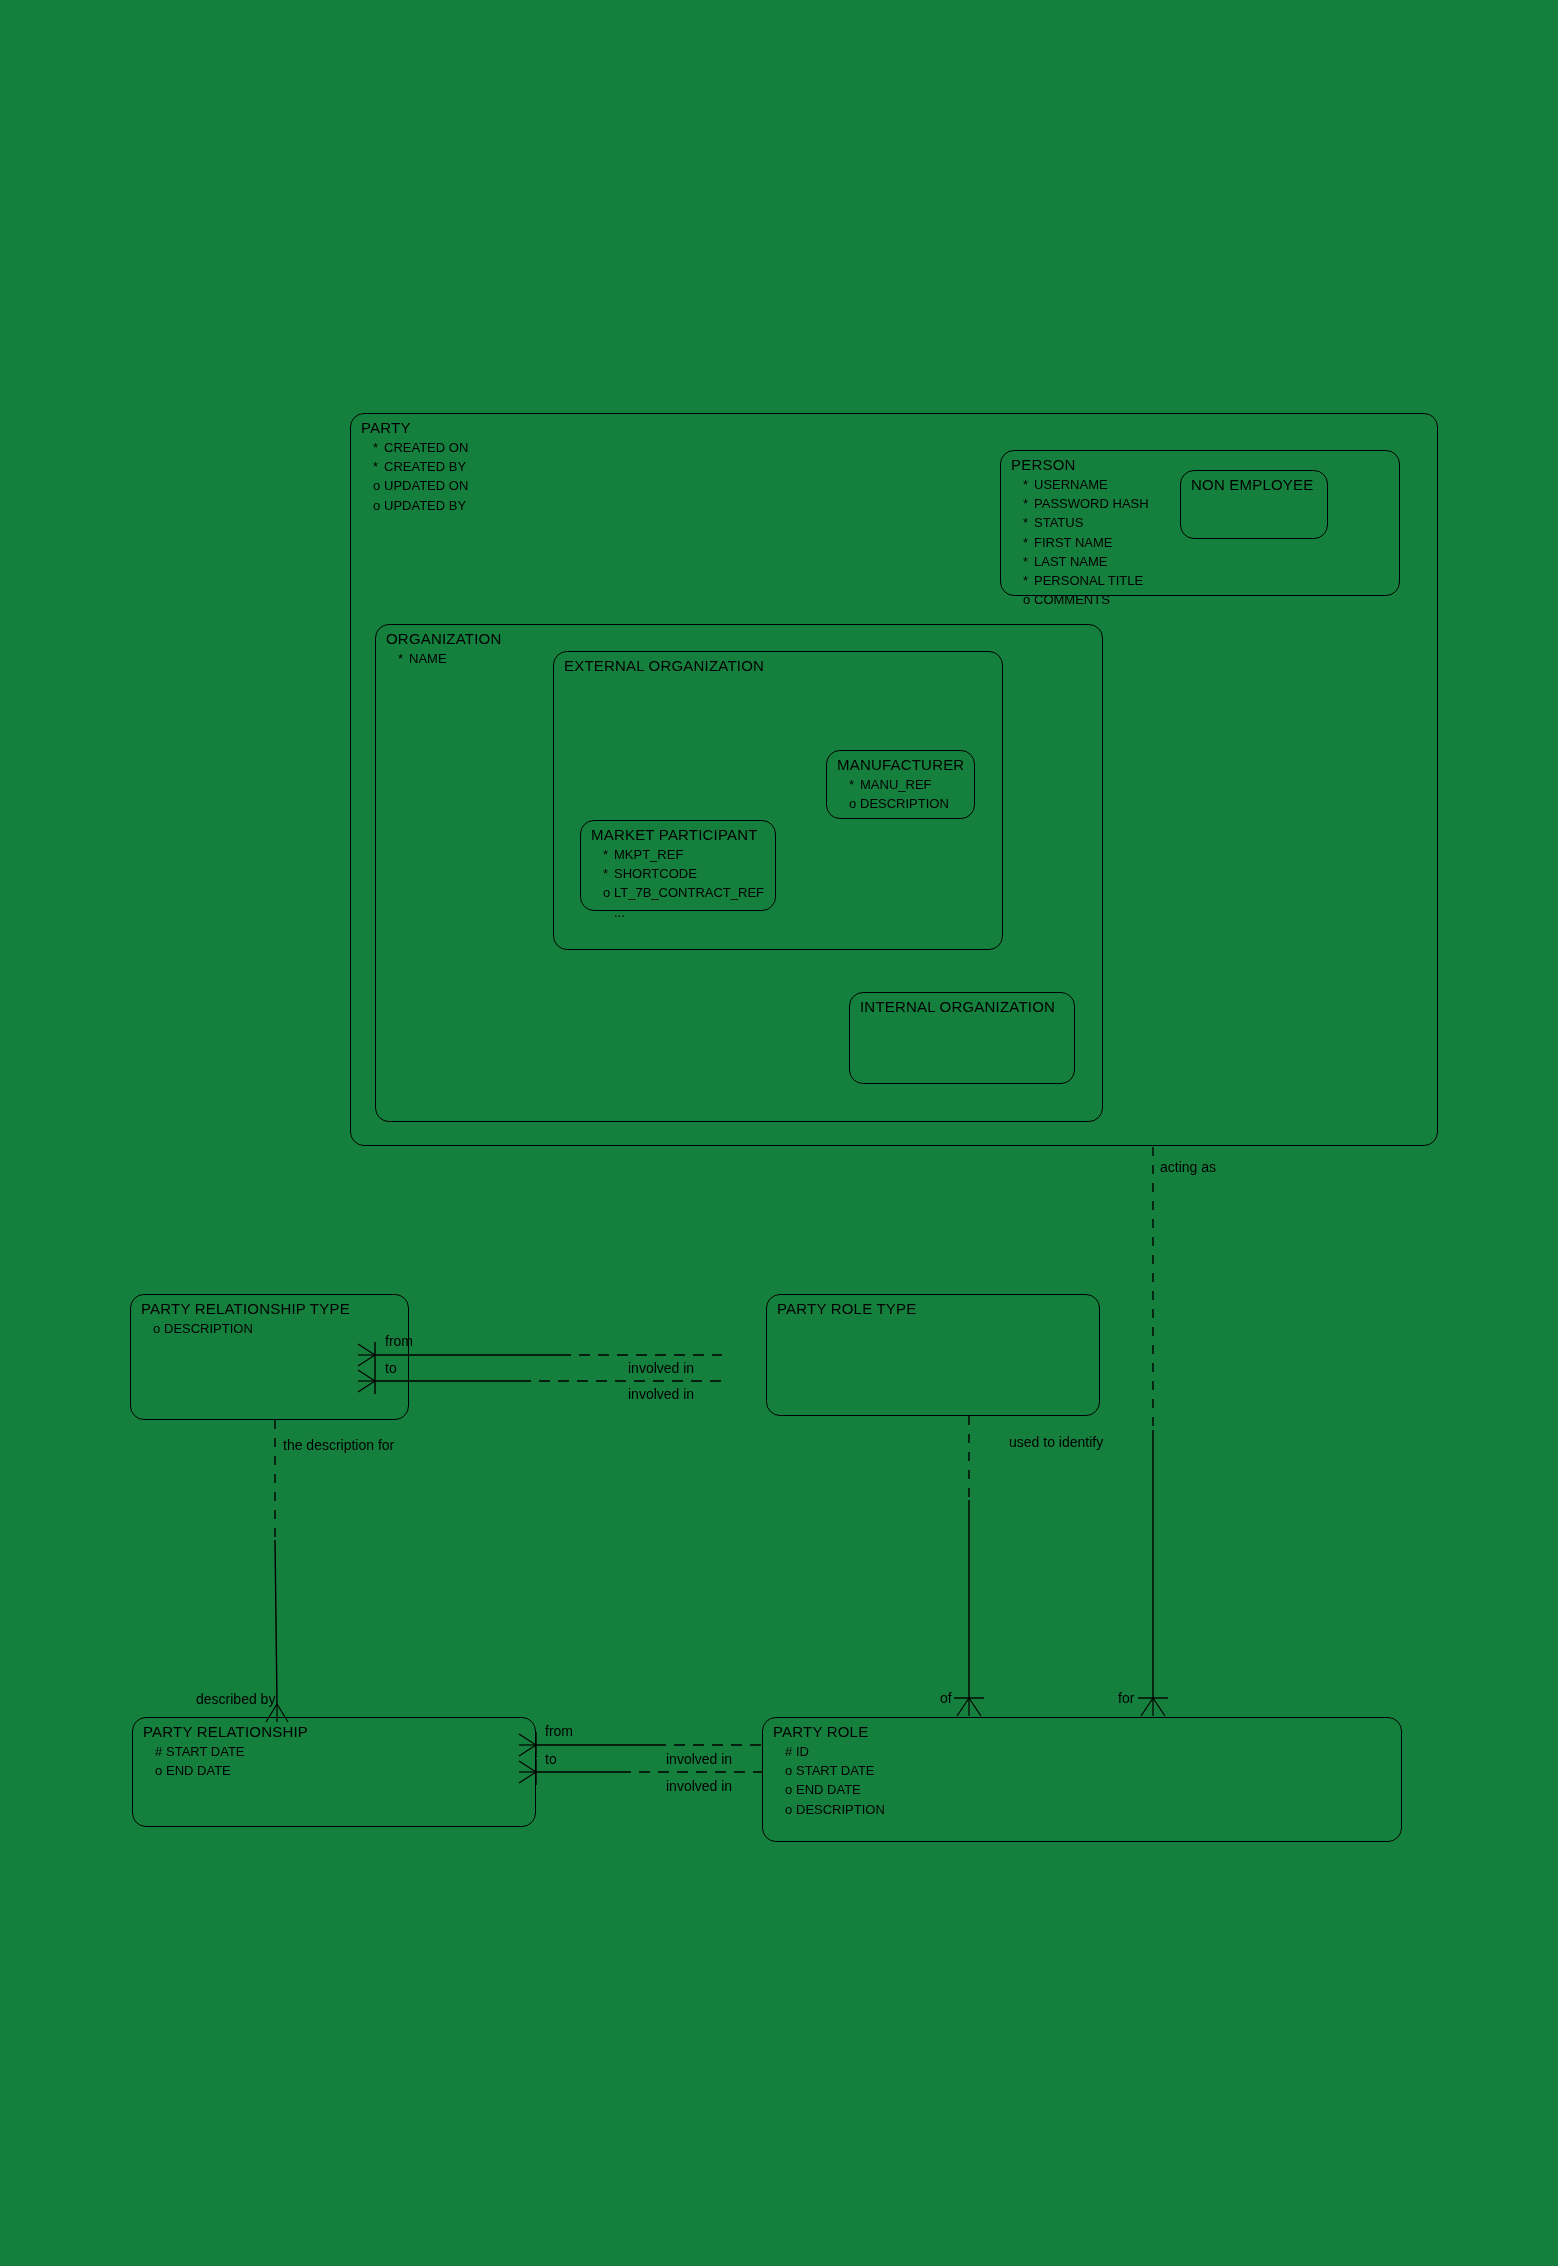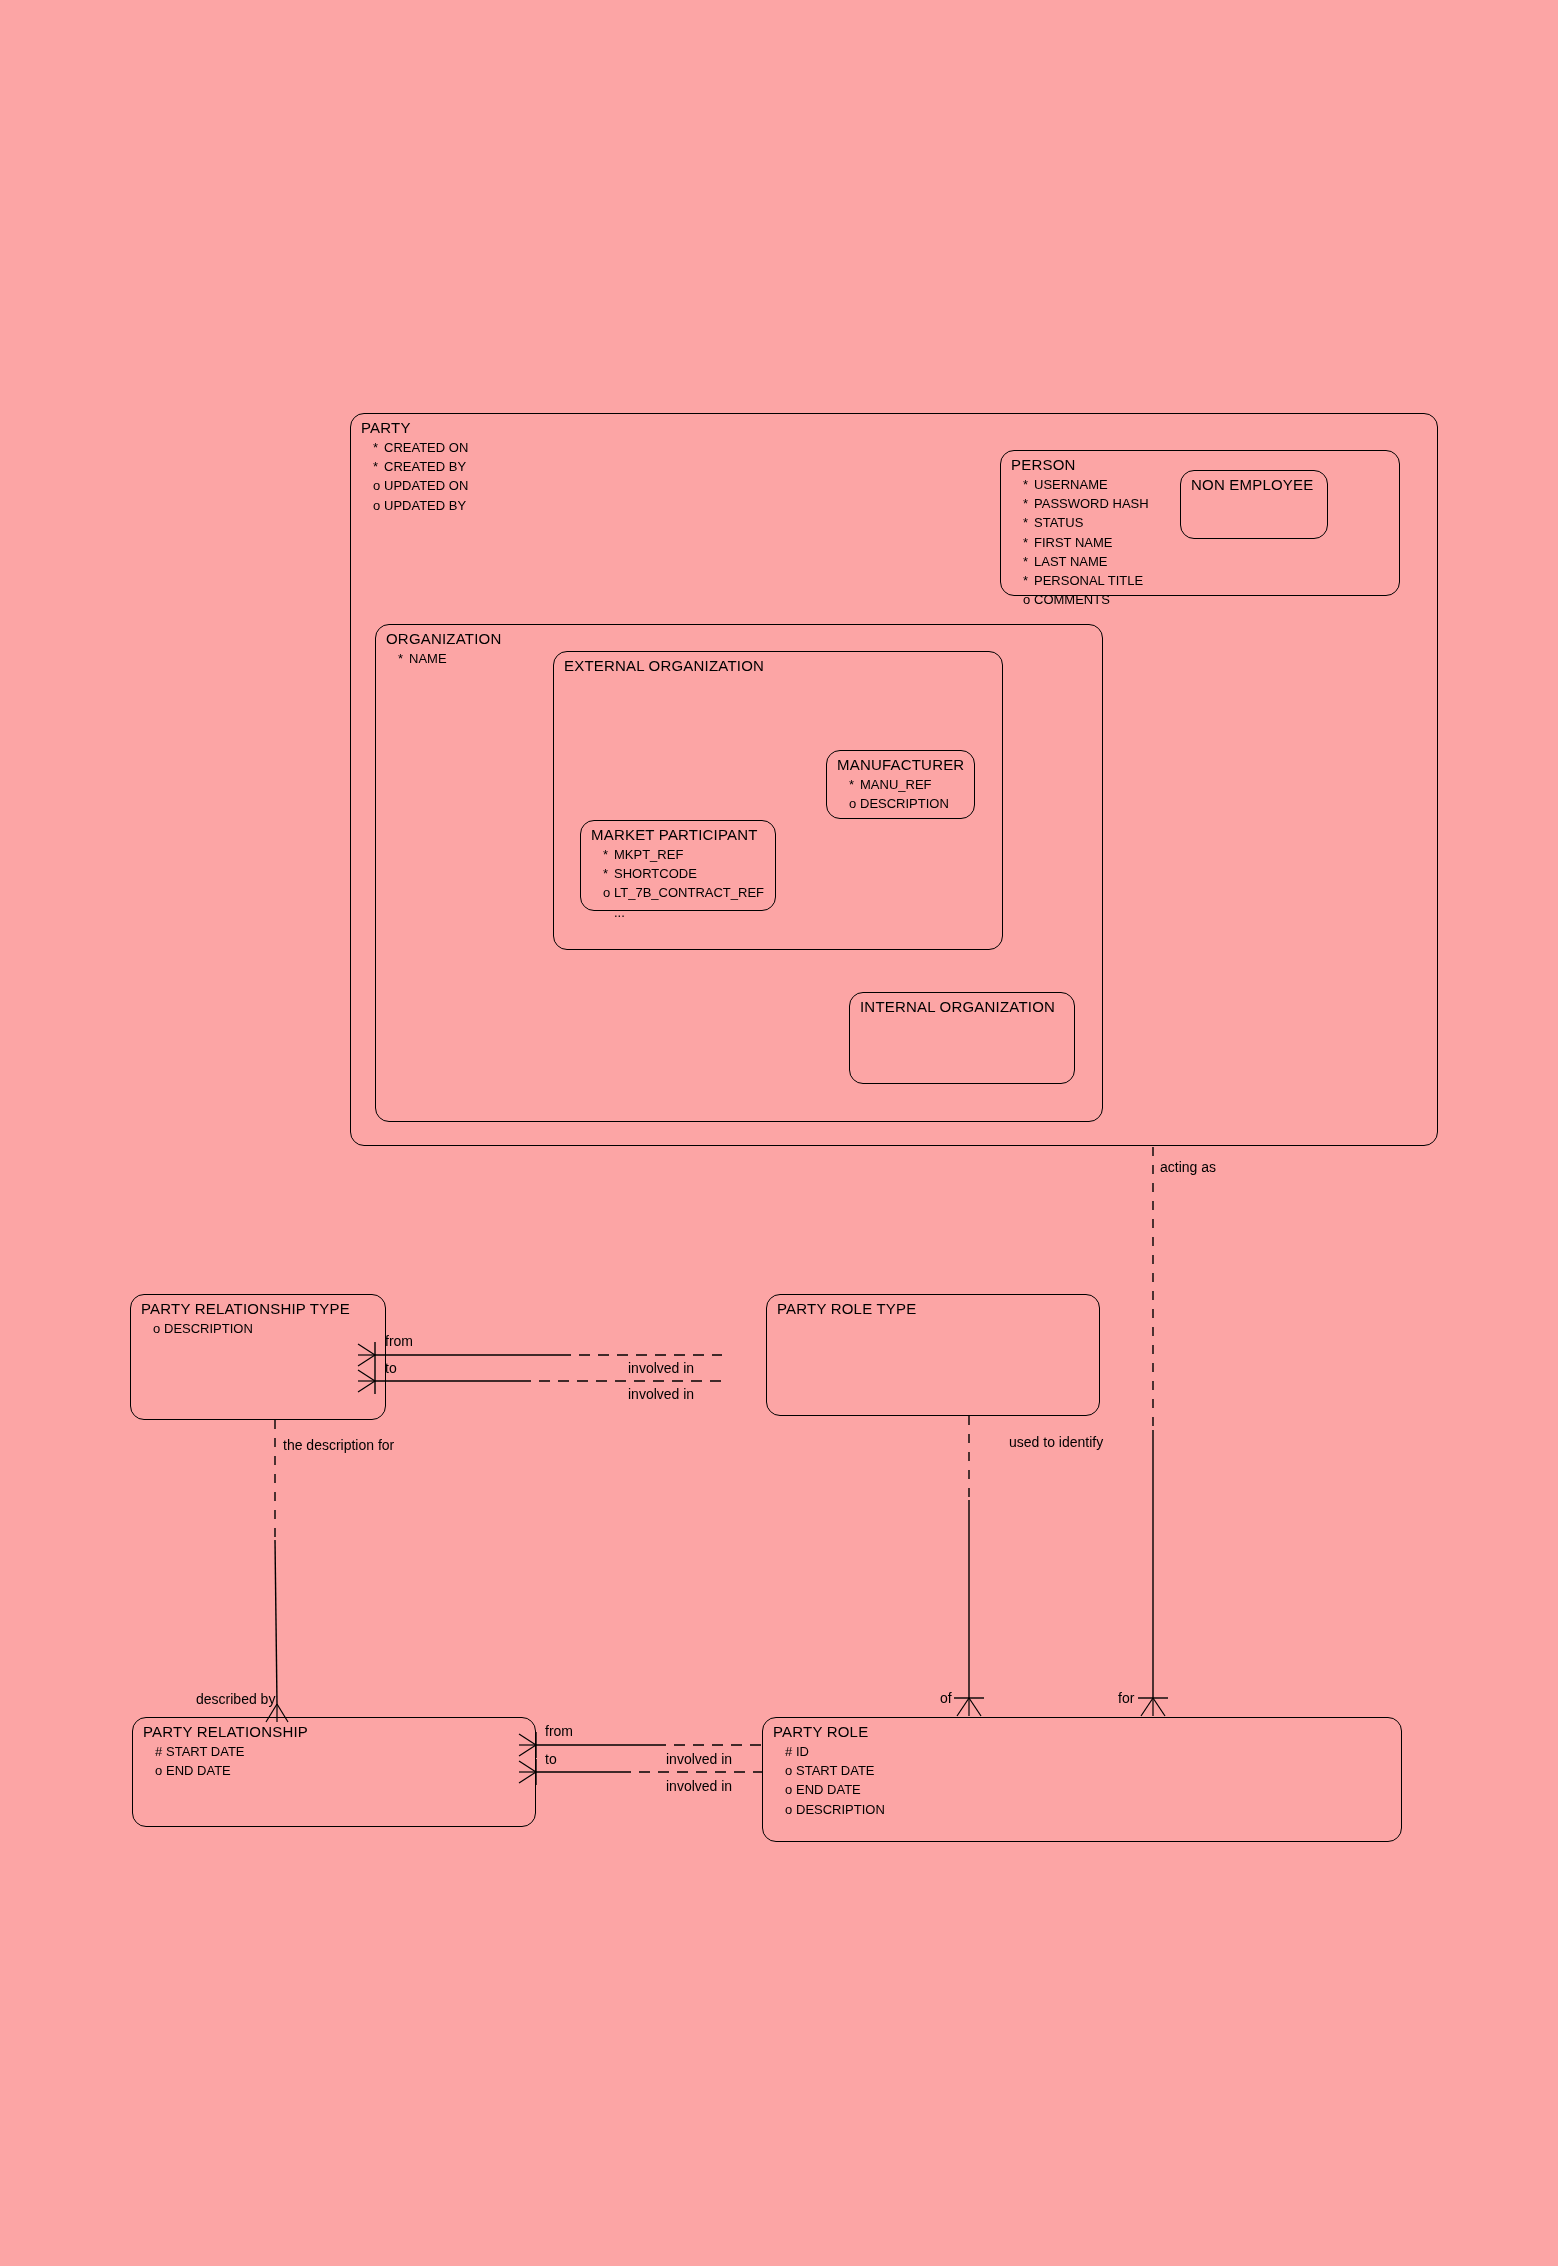--- a/index.html
+++ b/index.html
@@ -15,7 +15,7 @@
     position: relative;
     width: 1558px;
     height: 2266px;
-    background: #fca5a5;
+    background: #15803d;
     overflow: hidden;
     text-decoration: underline;
   }

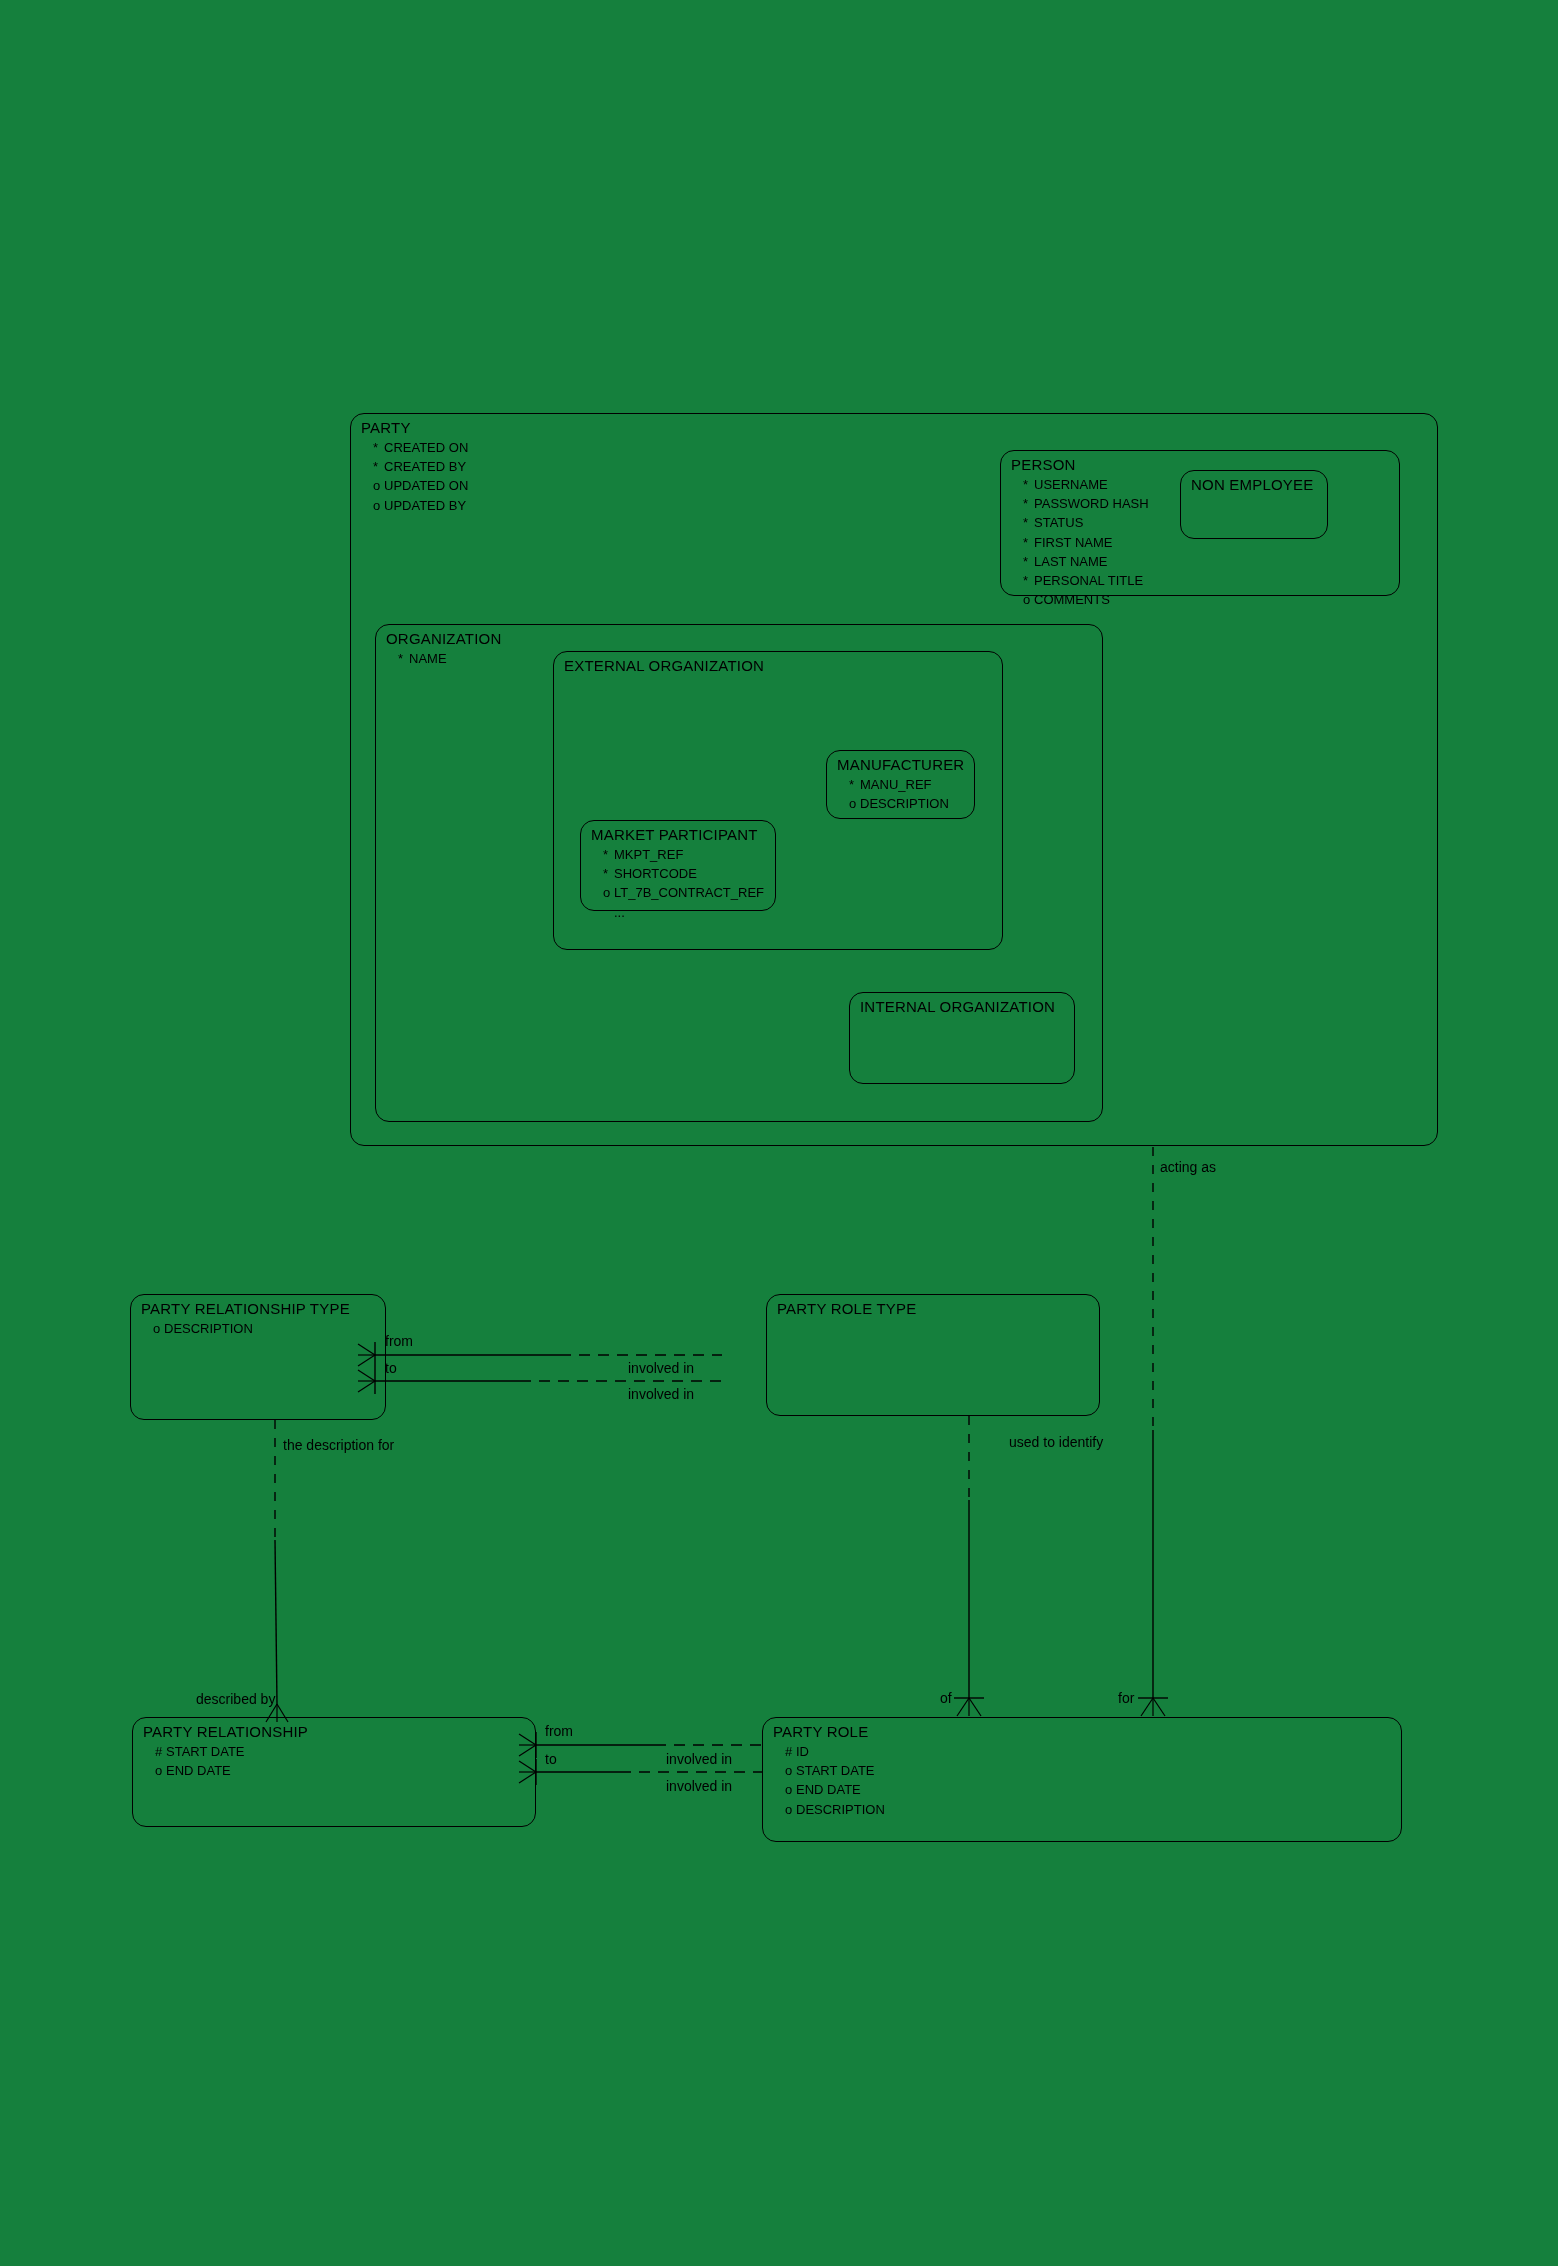--- a/index.html
+++ b/index.html
@@ -198,7 +198,7 @@
     <div class="ename">INTERNAL ORGANIZATION</div>
   </div>
 
-  <div class="entity" style="left:130px; top:1294px; width:256px; height:126px;">
+  <div class="entity" style="left:130px; top:1294px; width:279px; height:126px;">
     <div class="ename">PARTY RELATIONSHIP TYPE</div>
     <div class="attrs">
       <span class="row"><span class="mk">o</span><span>DESCRIPTION</span></span>

